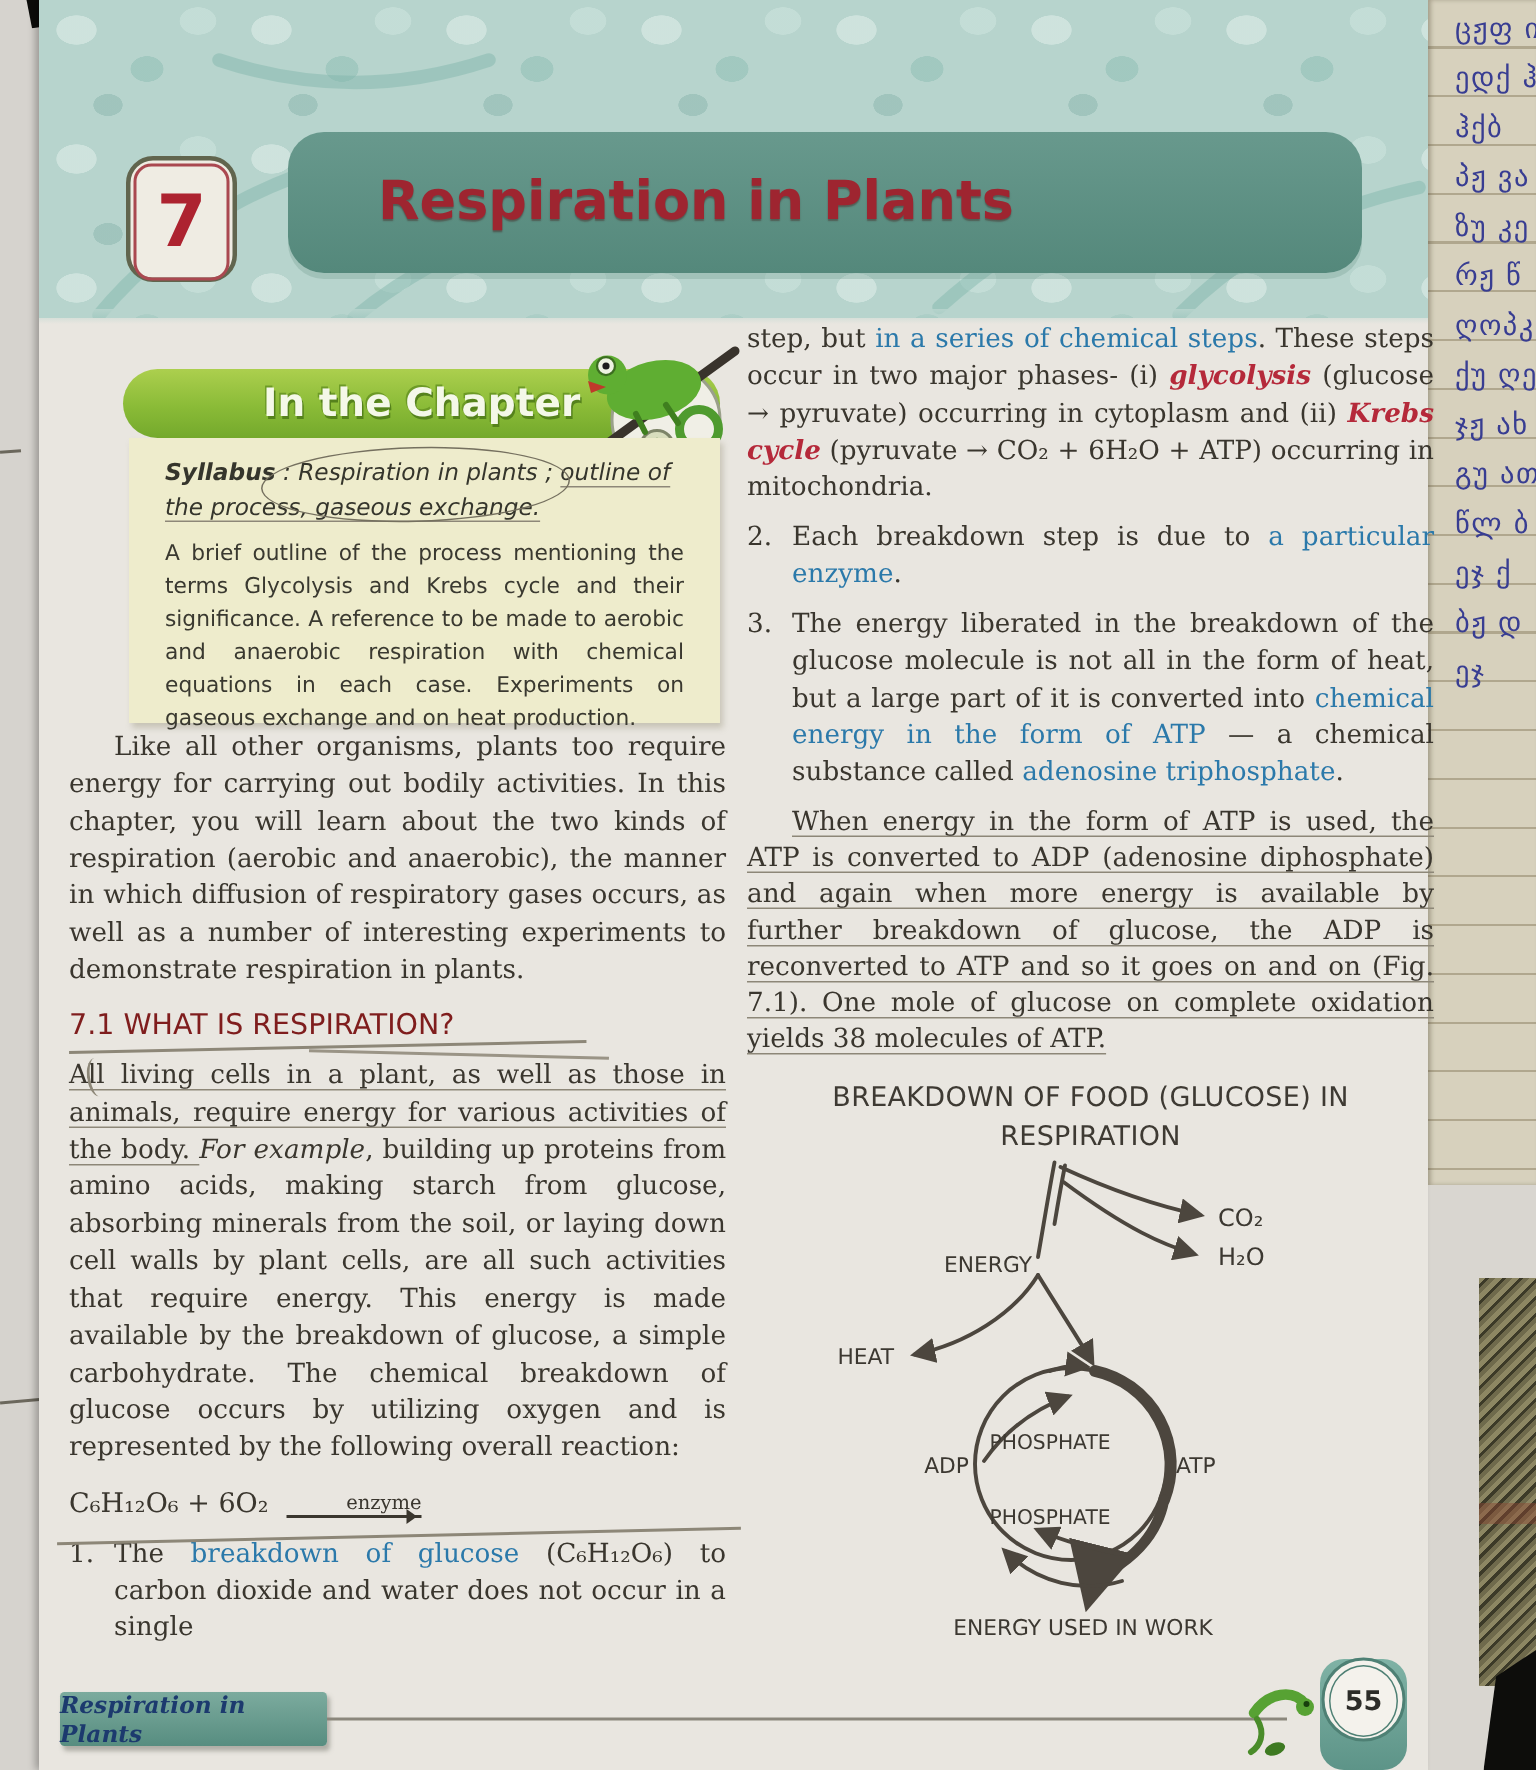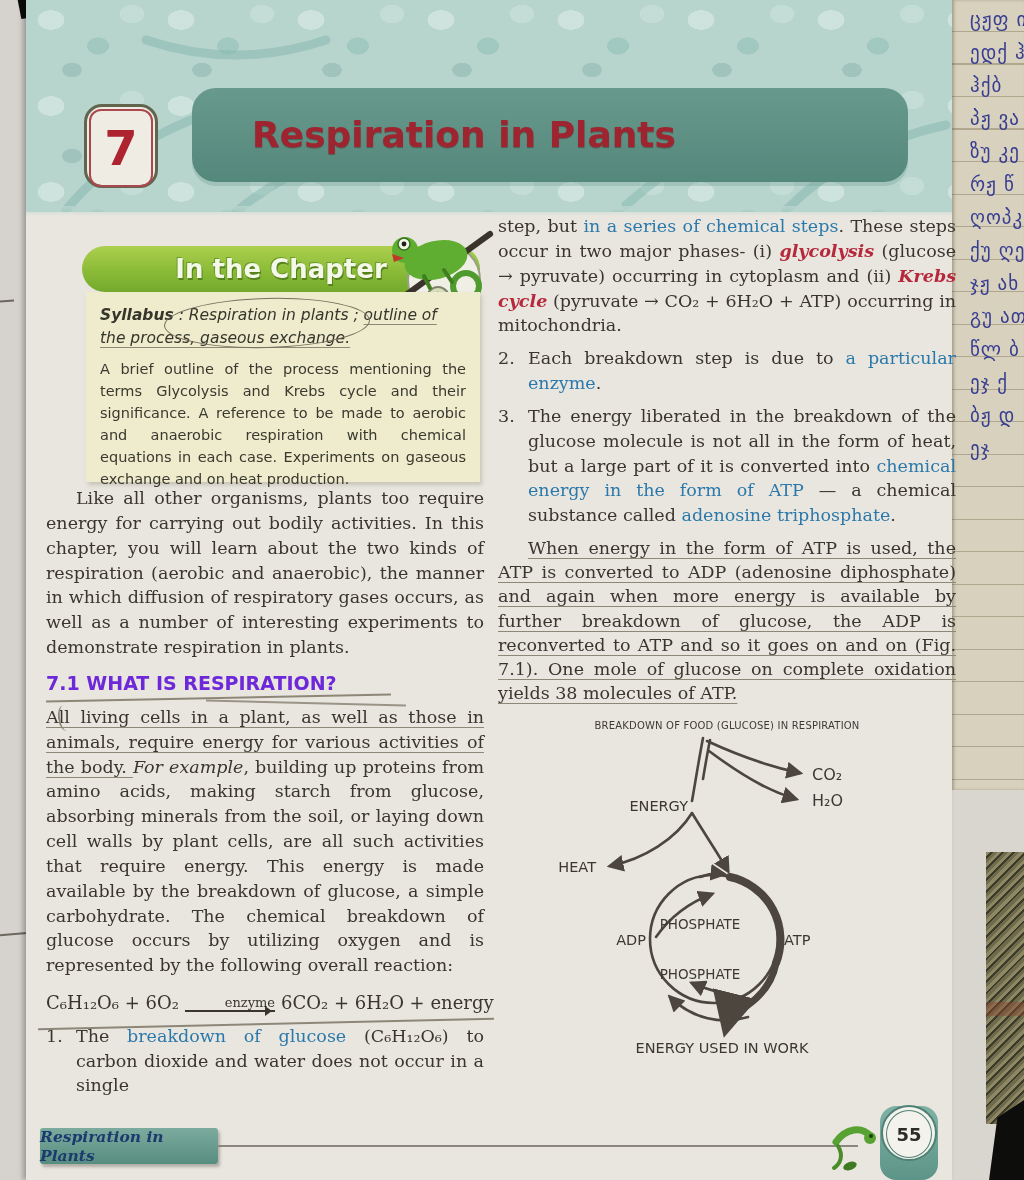--- a/index.html
+++ b/index.html
@@ -60,7 +60,7 @@
     text-shadow:1px 2px 0 #55821c,-1px -1px 0 #6c9a26;}
 
   .syllabus-box{left:60px;top:292px;width:394px;height:190px;background:#eeeccc;
-    box-sizing:border-box;padding:12px 14px;box-shadow:2px 3px 4px rgba(150,145,120,.4);}
+    box-sizing:border-box;padding:12px 24px;box-shadow:2px 3px 4px rgba(150,145,120,.4);}
   .syllabus-line{position:relative;font-family:"DejaVu Sans",sans-serif;font-size:15.5px;
     line-height:1.5;color:#35352c;margin-bottom:7px;}
   .pencil-ellipse{position:absolute;left:64px;top:-6px;width:204px;height:48px;

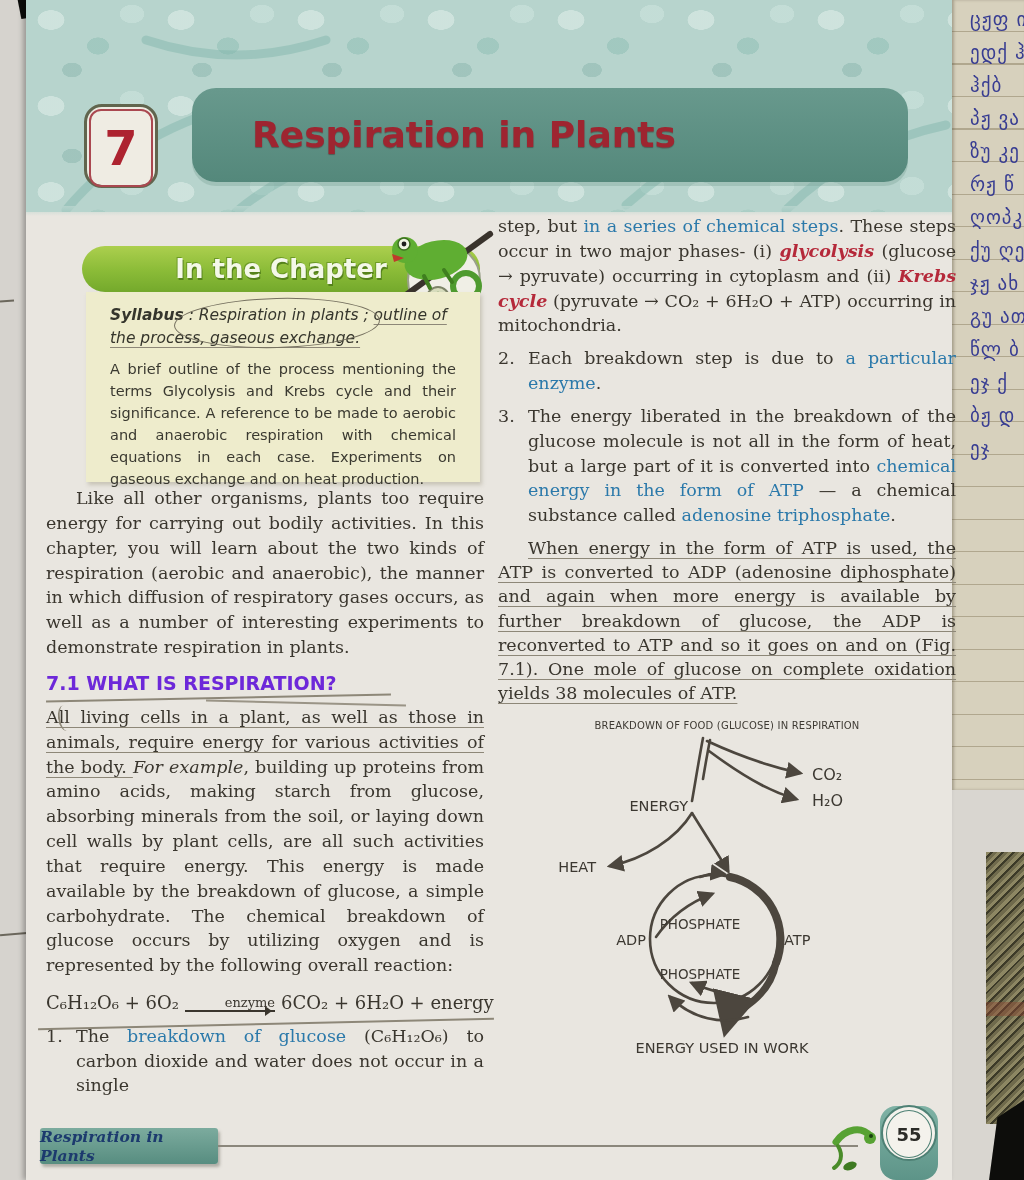--- a/index.html
+++ b/index.html
@@ -75,7 +75,7 @@
   .indent{text-indent:30px;}
 
   .h71{position:relative;margin-top:10px;font-family:"DejaVu Sans",sans-serif;
-    font-weight:bold;font-size:19px;color:#6d28d9;}
+    font-weight:normal;font-size:19px;color:#7f1d1d;}
   .h71-line1{left:0;top:27px;width:345px;height:2px;background:#8d8778;transform:rotate(-1.2deg);}
   .h71-line2{left:160px;top:32px;width:200px;height:1.6px;background:#9a9486;transform:rotate(1.4deg);}
 

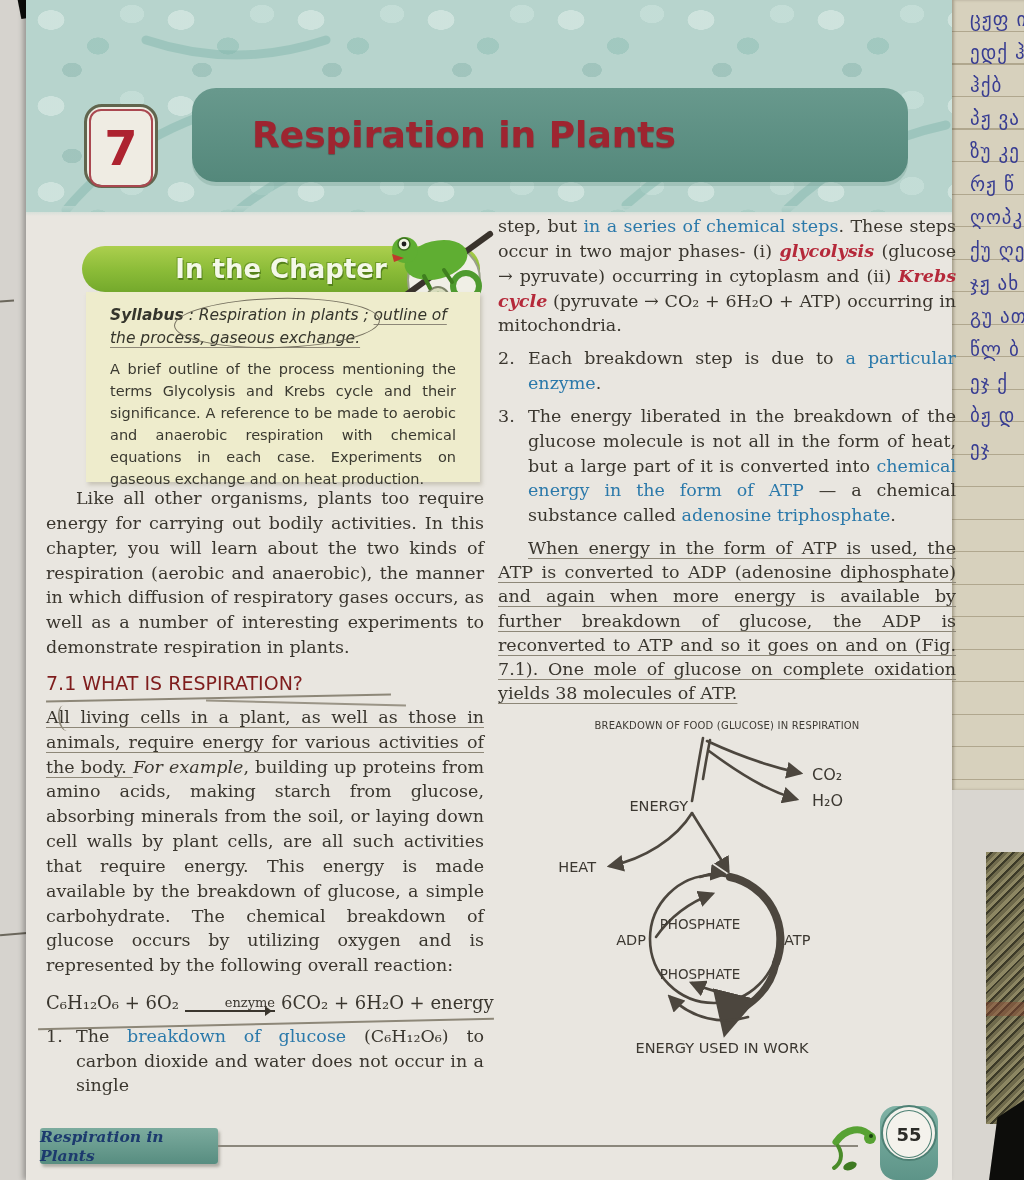--- a/index.html
+++ b/index.html
@@ -105,7 +105,7 @@
   .i.u{font-style:italic;}
 
   .fig-title{margin-top:14px;text-align:center;font-family:"DejaVu Sans",sans-serif;
-    font-size:10px;color:#3e3a33;letter-spacing:.2px;}
+    font-size:18px;color:#3e3a33;letter-spacing:.2px;}
   .fig-caption{margin-top:4px;text-align:center;font-family:"DejaVu Sans",sans-serif;
     font-size:15px;line-height:1.4;color:#2f78ab;}
   .fig-caption .fb{font-weight:bold;}

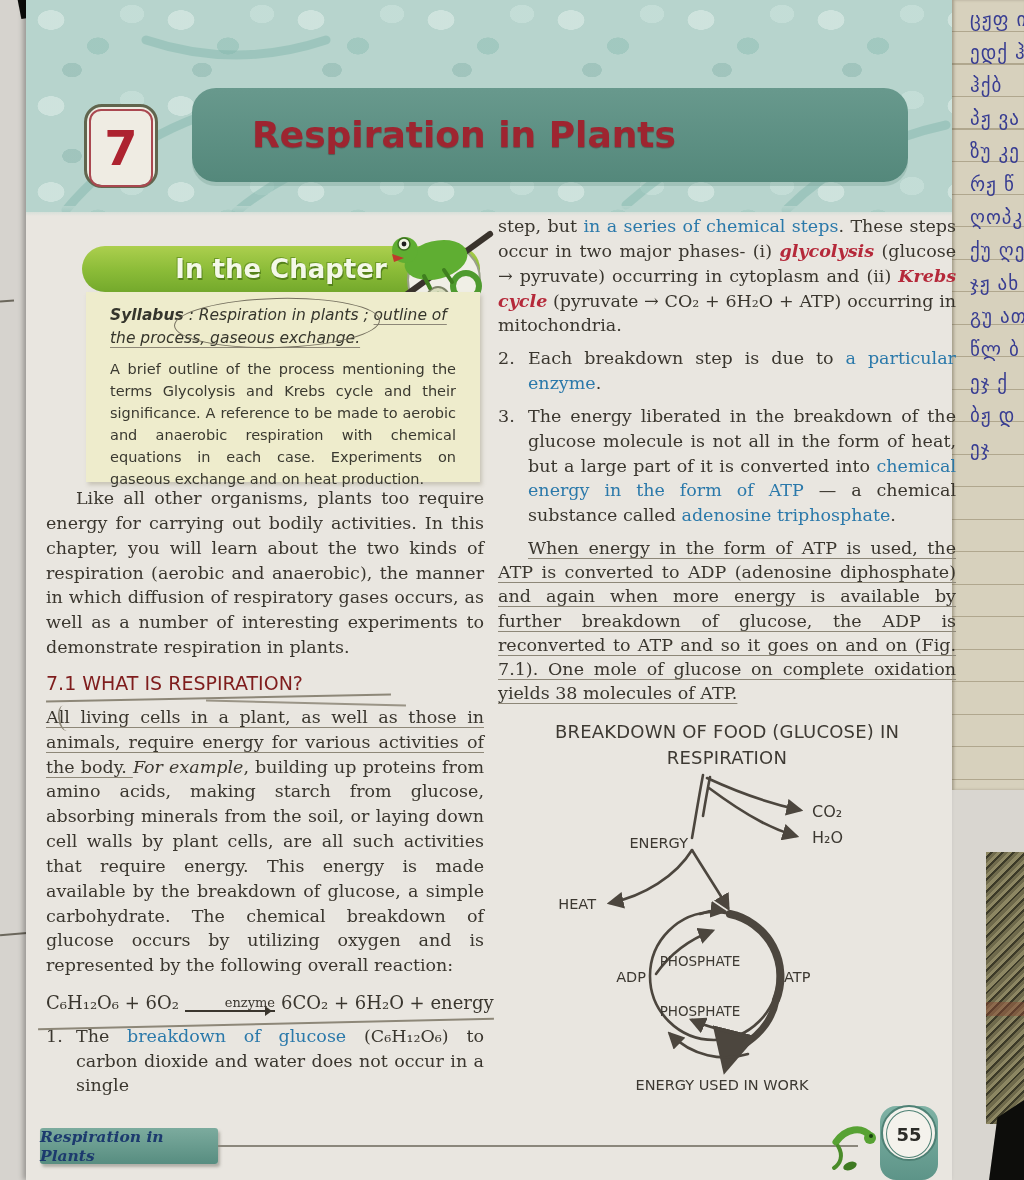--- a/index.html
+++ b/index.html
@@ -230,7 +230,6 @@
               <span class="head"></span>
             </span>
         </span>
-        <span>6CO₂ + 6H₂O + energy</span>
         <span class="abs eq-underline"></span>
       </div>
 

